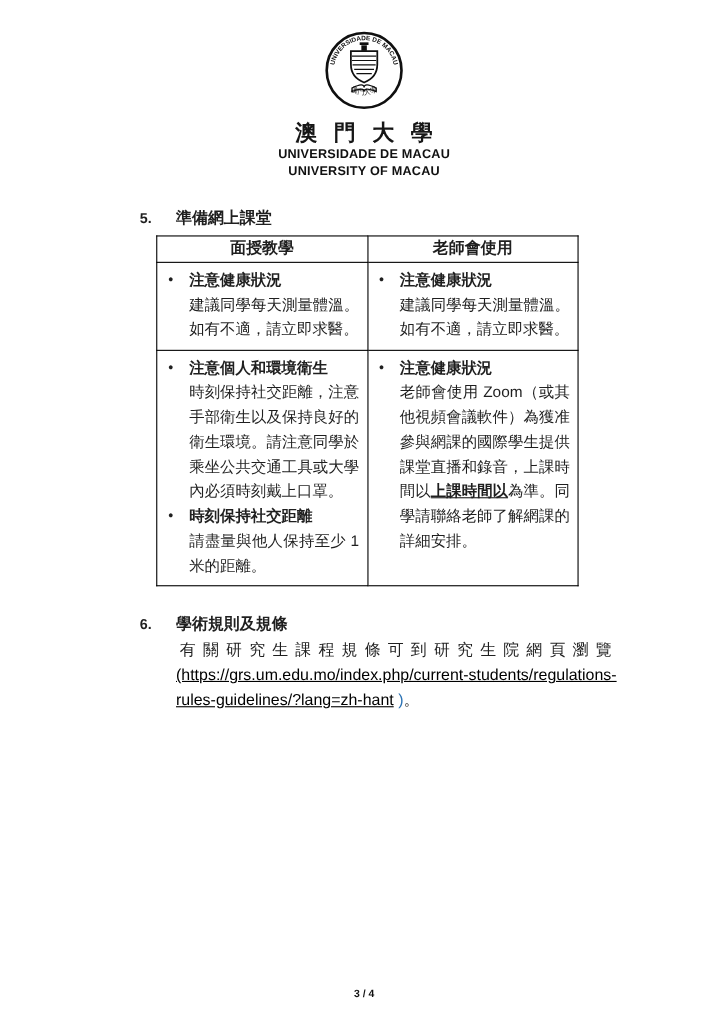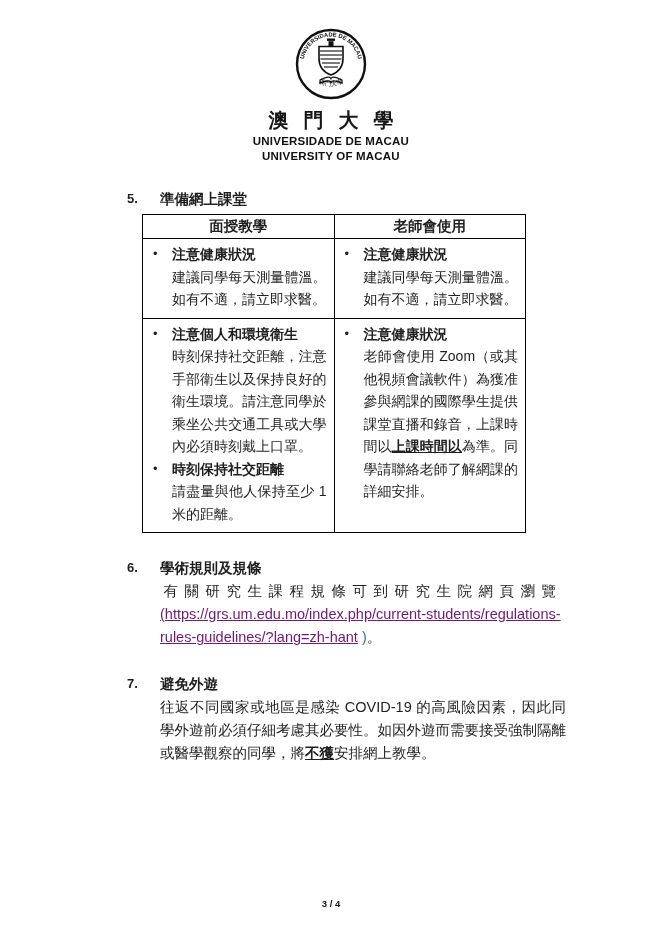--- a/index.html
+++ b/index.html
@@ -47,7 +47,7 @@
     text-align:justify;
   }
   .seg-boldu { font-weight:bold; text-decoration:underline; }
-  .seg-link  { color:#701a75; text-decoration:underline; }
+  .seg-link  { color:#000000; text-decoration:underline; }
   .seg-link2 { color:#2E74B5; }
   .spread { letter-spacing:6.5px; white-space:nowrap; text-align:center; }
   

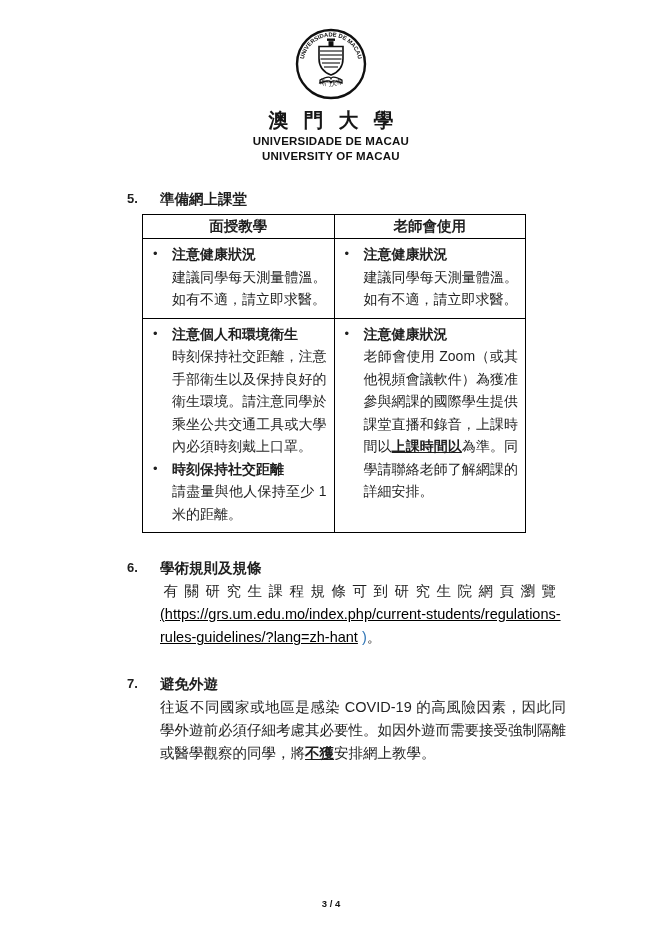--- a/index.html
+++ b/index.html
@@ -203,9 +203,6 @@
     </section>
 
     <section class="sec">
-      <div class="sec-head">
-        <span class="sec-num">7.</span><span class="sec-title">避免外遊</span>
-      </div>
       <div class="sec-body"><span class="seg-normal">往返不同國家或地區是感染 COVID-19 的高風險因素，因此同學外遊前必須仔細考慮其必要性。如因外遊而需要接受強制隔離或醫學觀察的同學，將</span><span class="seg-boldu">不獲</span><span class="seg-normal">安排網上教學。</span></div>
     </section>
 

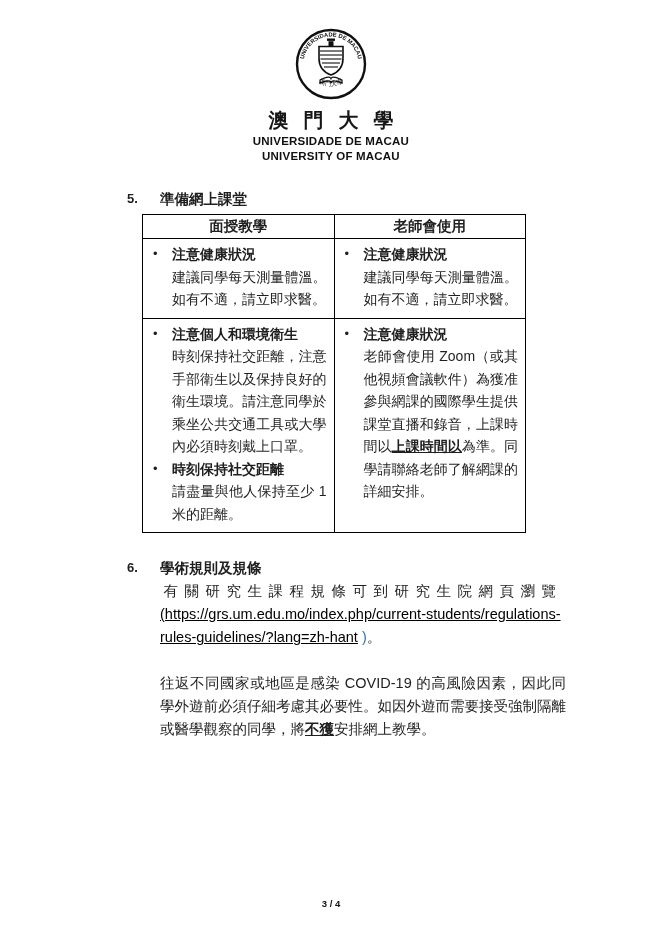--- a/index.html
+++ b/index.html
@@ -203,7 +203,6 @@
     </section>
 
     <section class="sec">
-      <div class="sec-body"><span class="seg-normal">往返不同國家或地區是感染 COVID-19 的高風險因素，因此同學外遊前必須仔細考慮其必要性。如因外遊而需要接受強制隔離或醫學觀察的同學，將</span><span class="seg-boldu">不獲</span><span class="seg-normal">安排網上教學。</span></div>
     </section>
 
   </main>

